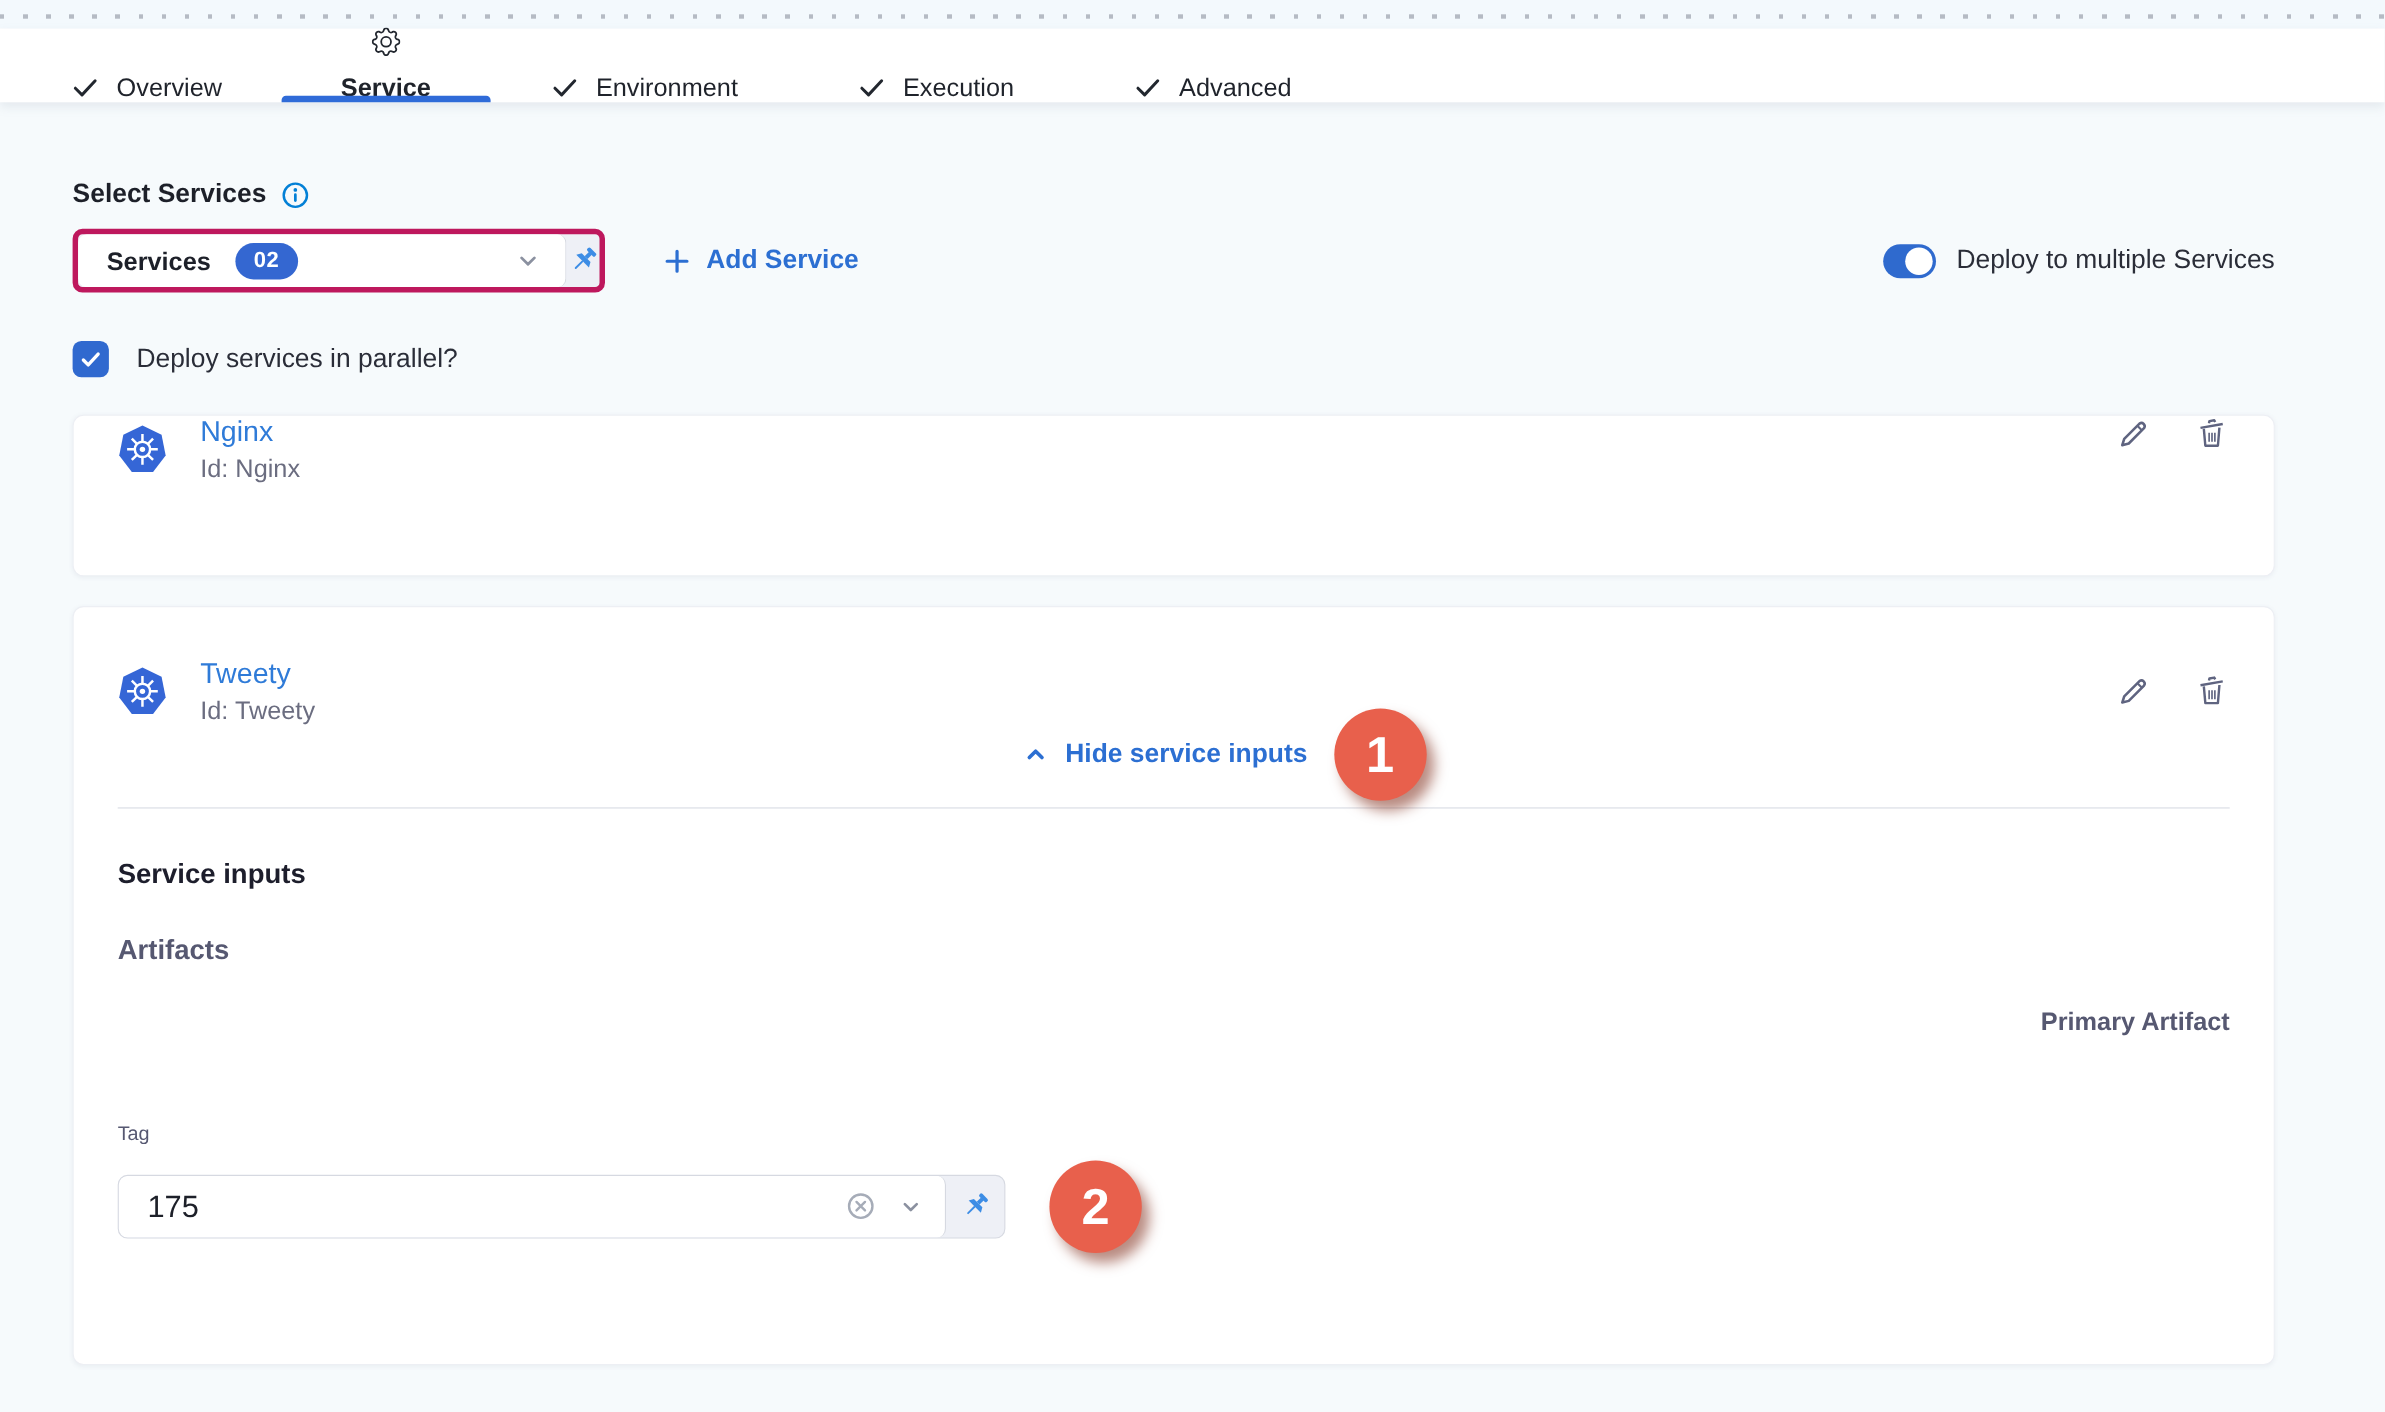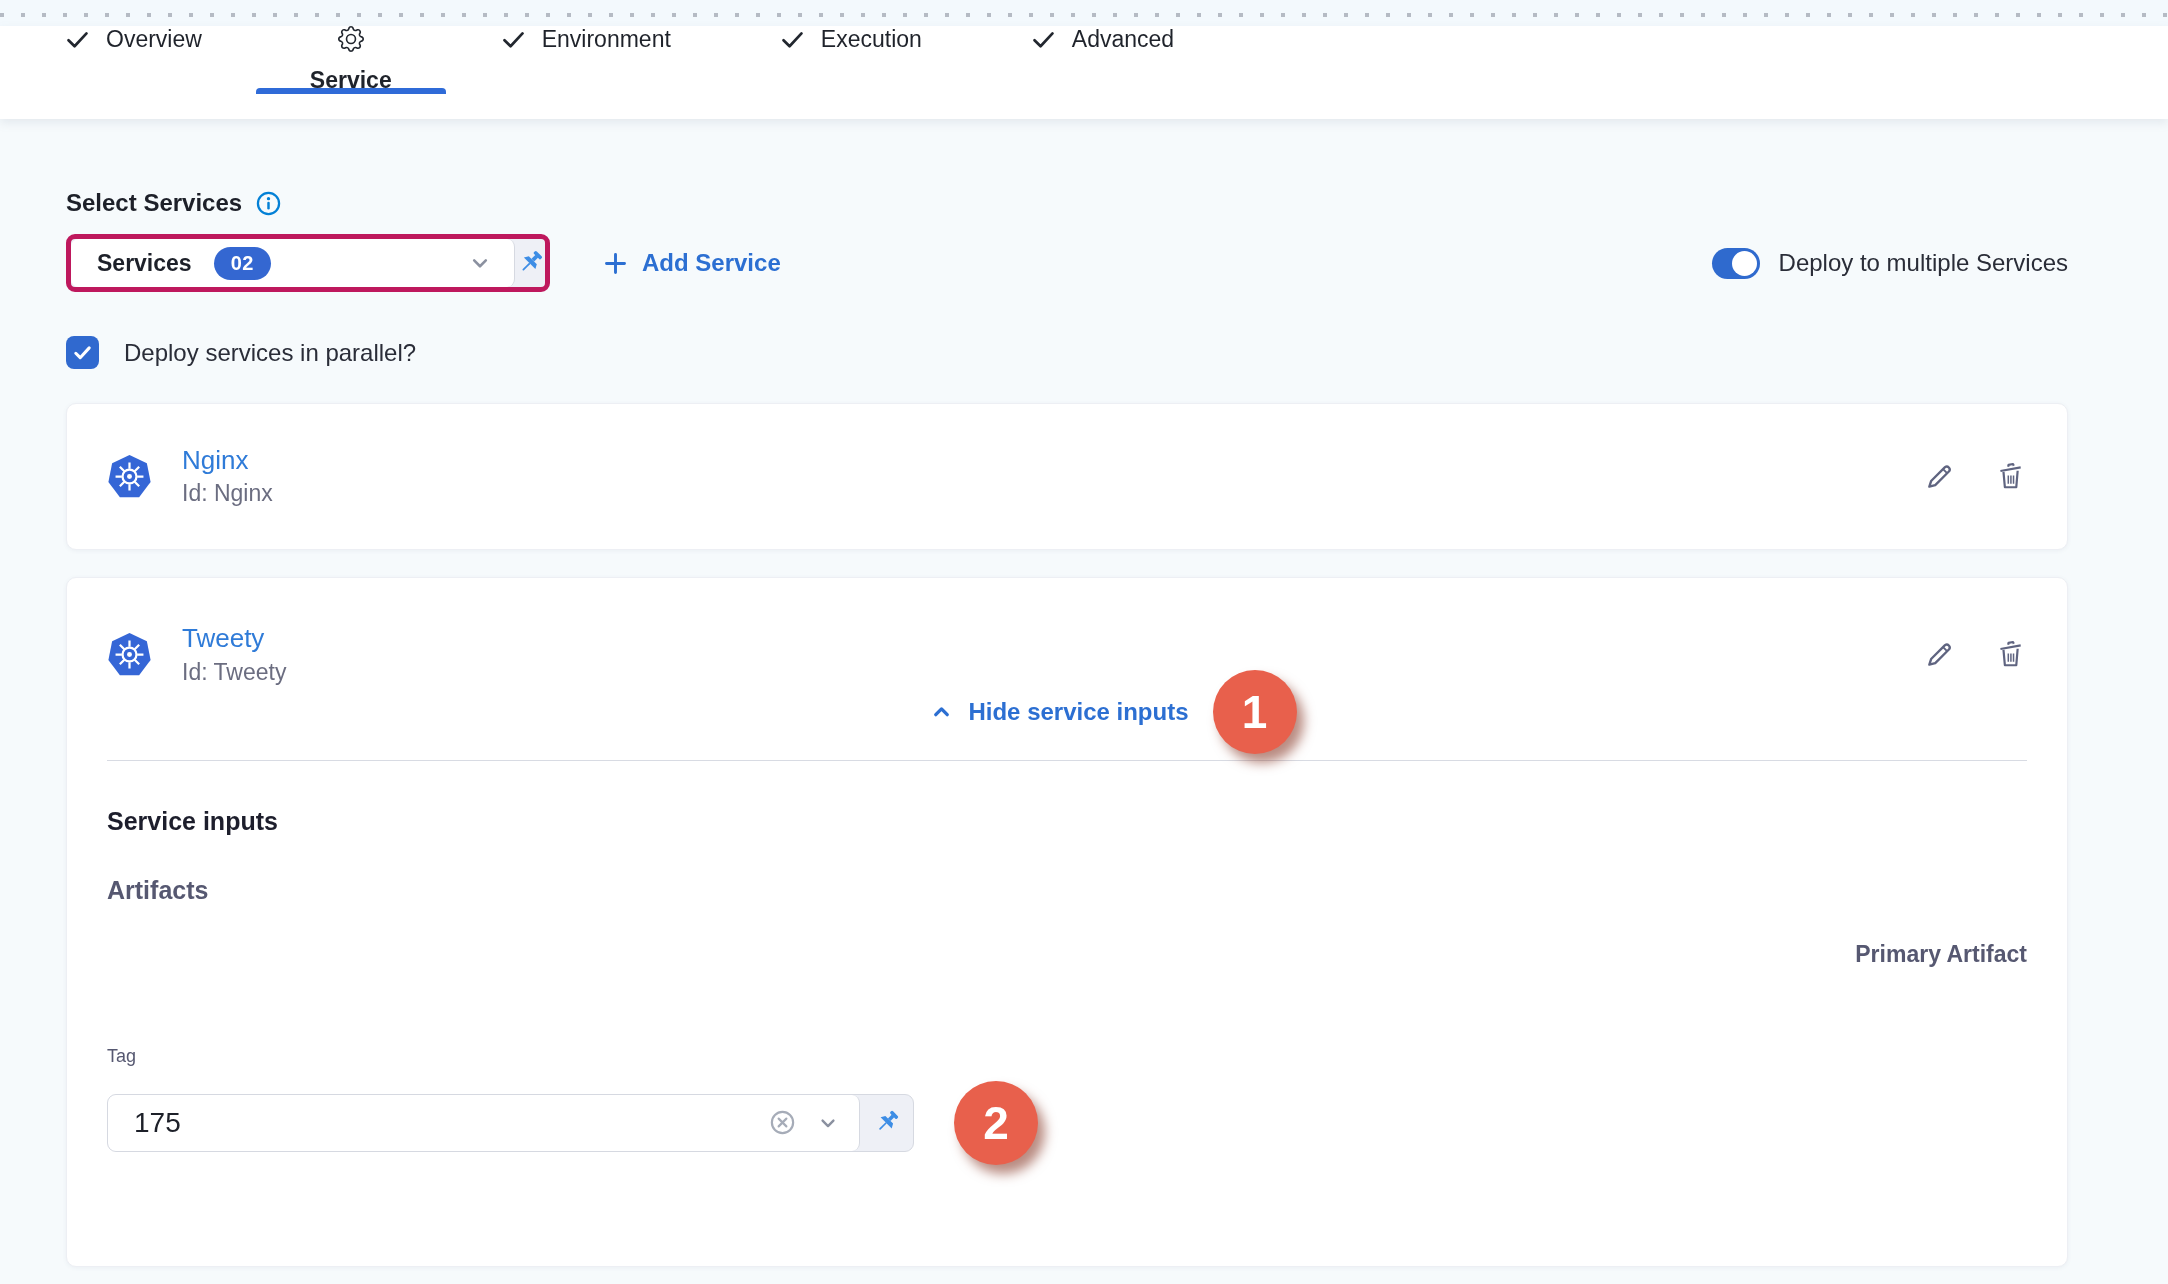--- a/index.html
+++ b/index.html
@@ -20,7 +20,7 @@
 
   
   .tabbar {
-    height:93px; background:#ffffff; display:flex; align-items:flex-start;
+    height:67px; background:#ffffff; display:flex; align-items:flex-end;
     padding-left:10px; position:relative; z-index:3;
     box-shadow:0 4px 9px rgba(125,138,160,0.15);
   }

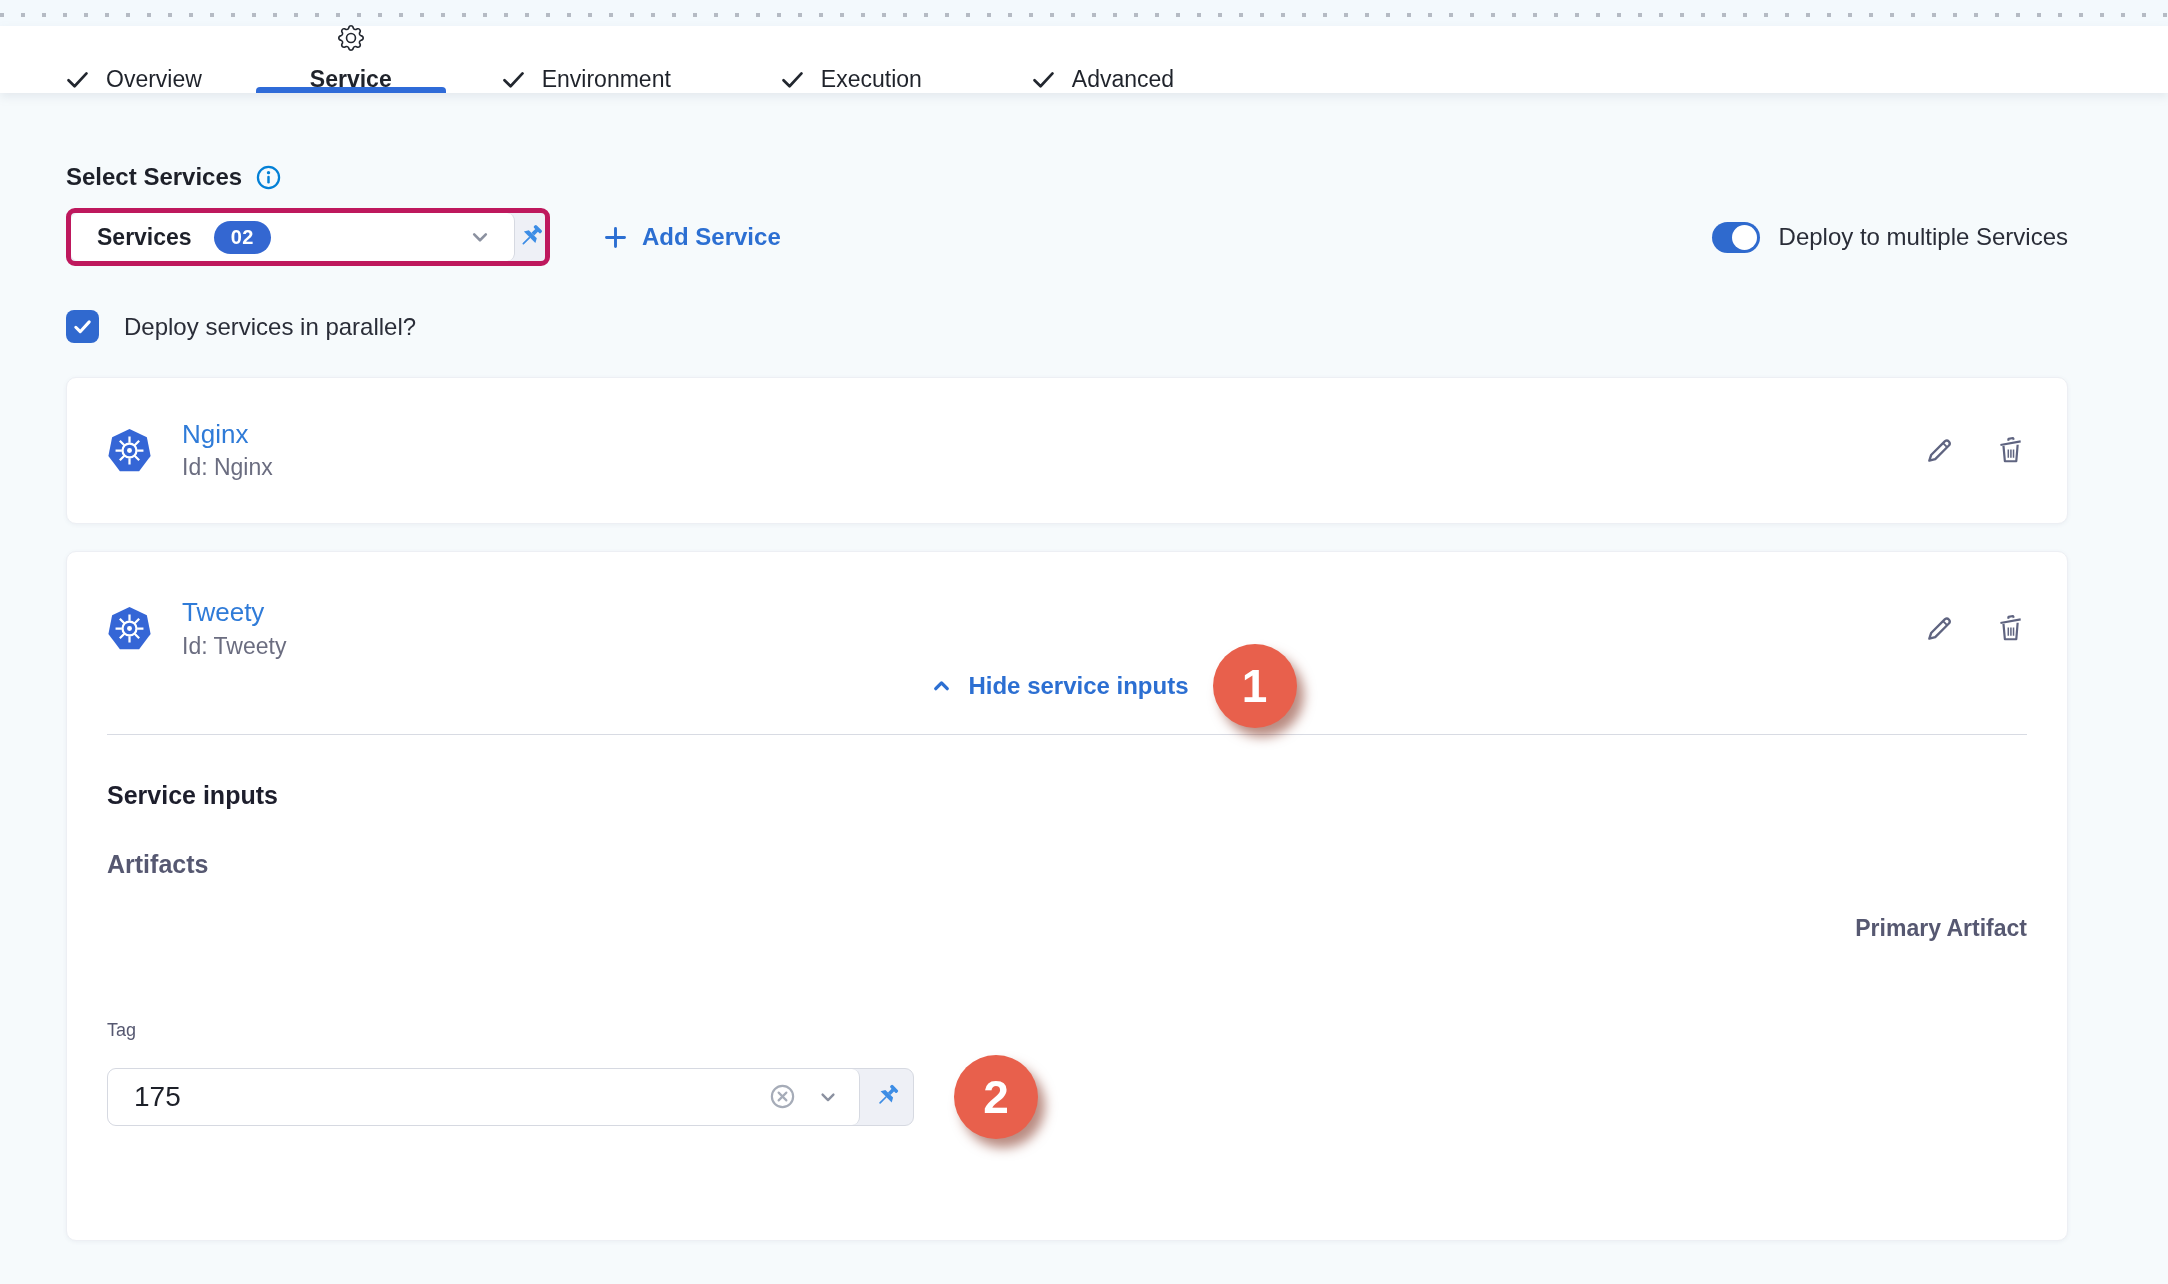--- a/index.html
+++ b/index.html
@@ -86,7 +86,7 @@
     background:#ffffff; border:1px solid #edeff4; border-radius:10px;
     box-shadow:0 1px 4px rgba(90,100,130,0.07);
   }
-  .card-nginx { margin-top:34px; height:147px; display:flex; align-items:center; padding:0 40px; }
+  .card-nginx { margin-top:34px; height:147px; display:flex; align-items:flex-start; padding:0 40px; }
   .card-tweety { margin-top:27px; height:690px; padding:46px 40px 0; }
 
   .svc-header { display:flex; align-items:center; width:100%;gap:14px; }

